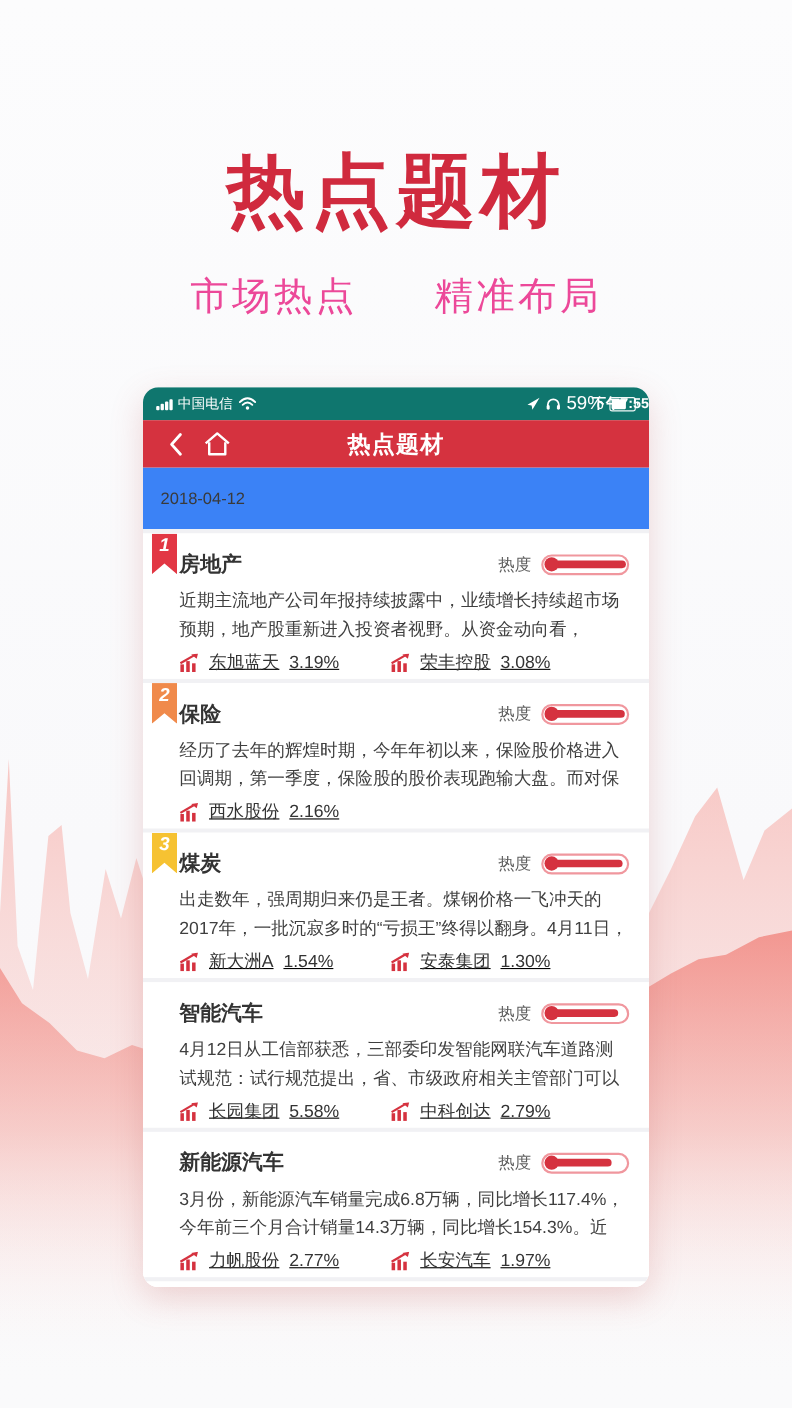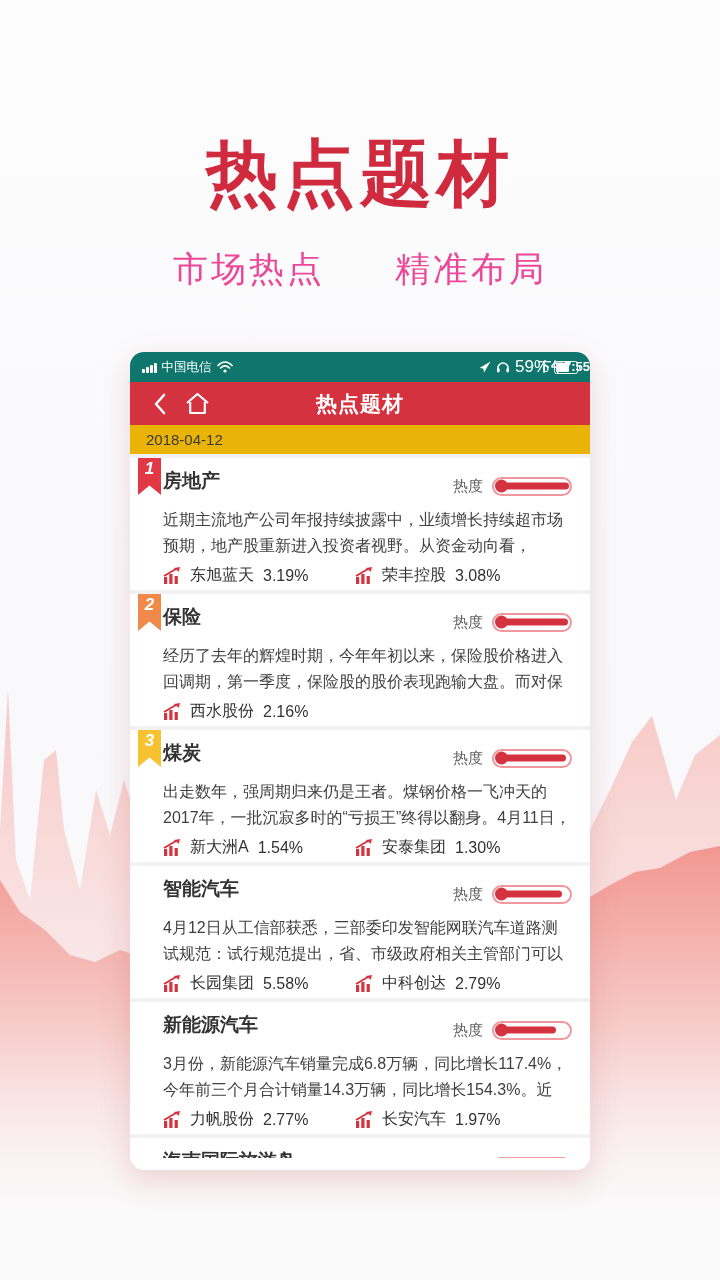--- a/index.html
+++ b/index.html
@@ -53,8 +53,8 @@
   .nav-btn{display:flex;align-items:center;justify-content:center;width:30px;height:34px;z-index:1;}
   
   .content{background:#fff;}
-  .date-row{height:29px;display:flex;align-items:center;padding-left:16px;
-    font-size:15px;color:#3a3a3a;background:#eab308;}
+  .date-row{height:56px;display:flex;align-items:center;padding-left:16px;
+    font-size:15px;color:#3a3a3a;background:#3b82f6;}
   .gap{height:4px;background:#f1f1f4;}
   .card{background:#fff;position:relative;height:132px;overflow:hidden;}
   .card.partial{height:20px;}

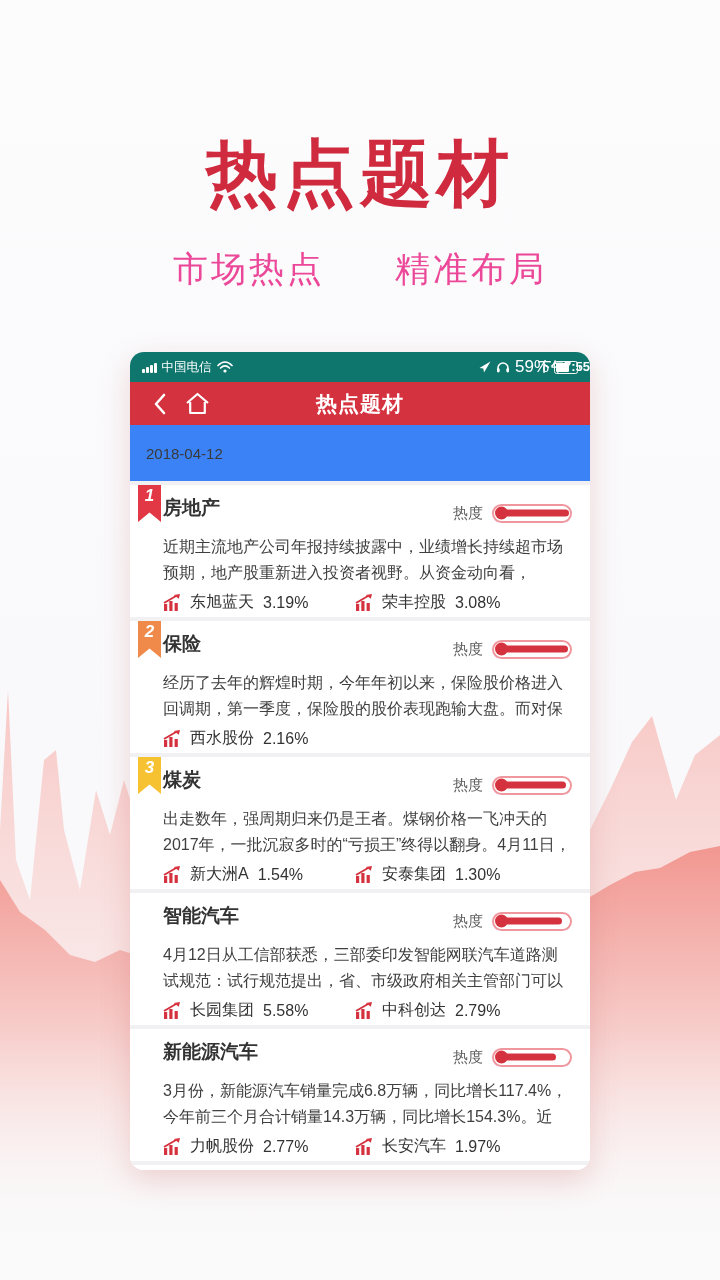--- a/index.html
+++ b/index.html
@@ -64,7 +64,7 @@
     color:#fff;font-size:17px;font-weight:bold;font-style:italic;
     display:flex;justify-content:center;padding-top:1px;box-sizing:border-box;
   }
-  .card-header{display:flex;padding:10px 18px 0 33px;height:36px;box-sizing:content-box;}
+  .card-header{display:flex;align-items:center;padding:10px 18px 0 33px;height:36px;box-sizing:content-box;}
   .topic-name{font-size:19px;font-weight:bold;color:#333;}
   .heat{margin-left:auto;display:flex;align-items:center;gap:9px;}
   .heat-label{font-size:15px;color:#5d5d5d;}

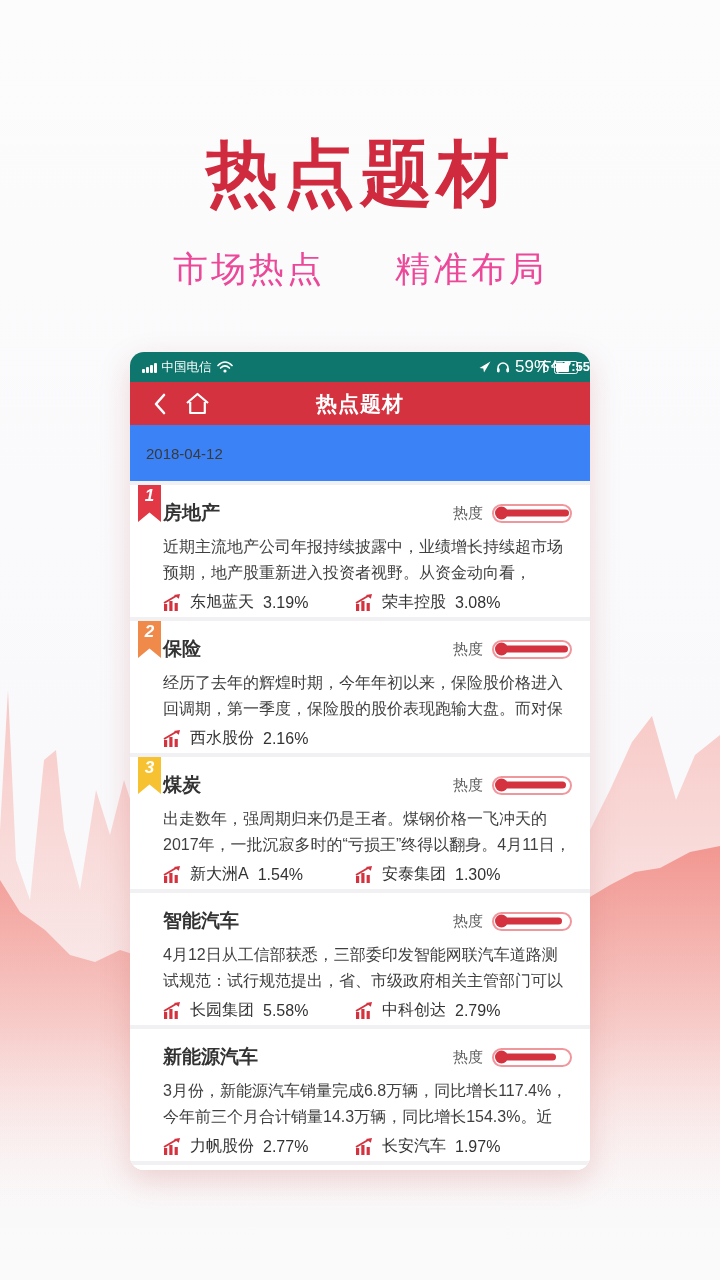--- a/index.html
+++ b/index.html
@@ -76,7 +76,7 @@
     width:13px;height:13px;border-radius:50%;background:#d5323f;}
   .desc{margin:3px 18px 0 33px;font-size:16px;color:#3f3f3f;line-height:26px;
     height:52px;overflow:hidden;}
-  .stocks{display:flex;align-items:center;margin:6px 18px 0 33px;}
+  .stocks{display:flex;align-items:center;margin:6px 18px 0 33px;text-decoration:underline;}
   .stock{display:flex;align-items:center;gap:9px;}
   .stock:first-child{width:192px;}
   .stock-name,.stock-pct{font-size:16px;color:#333;}

